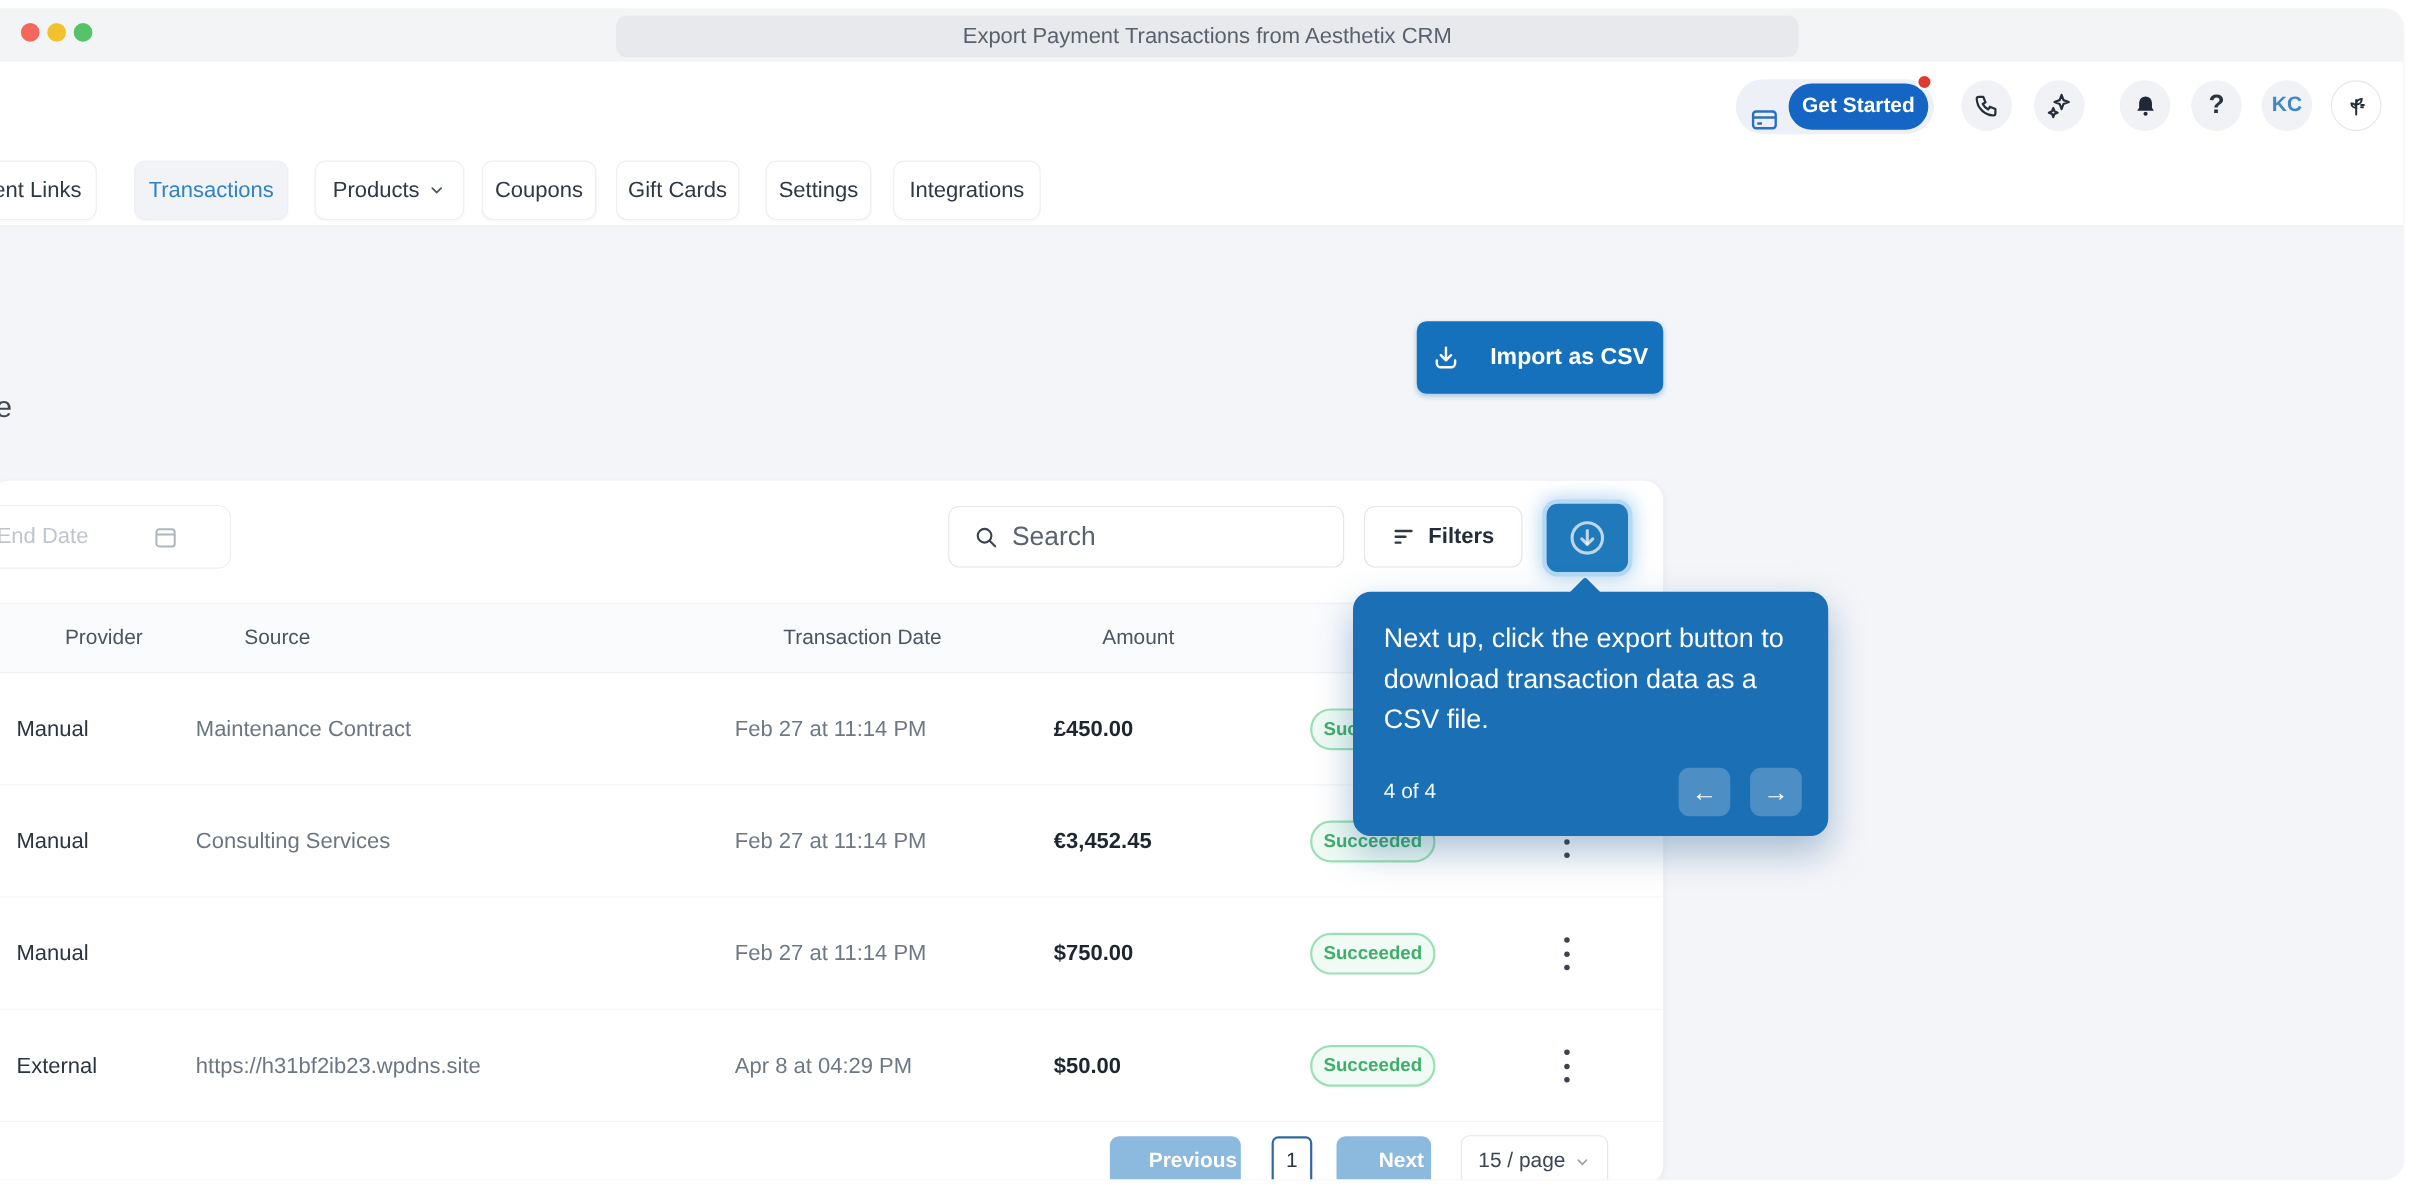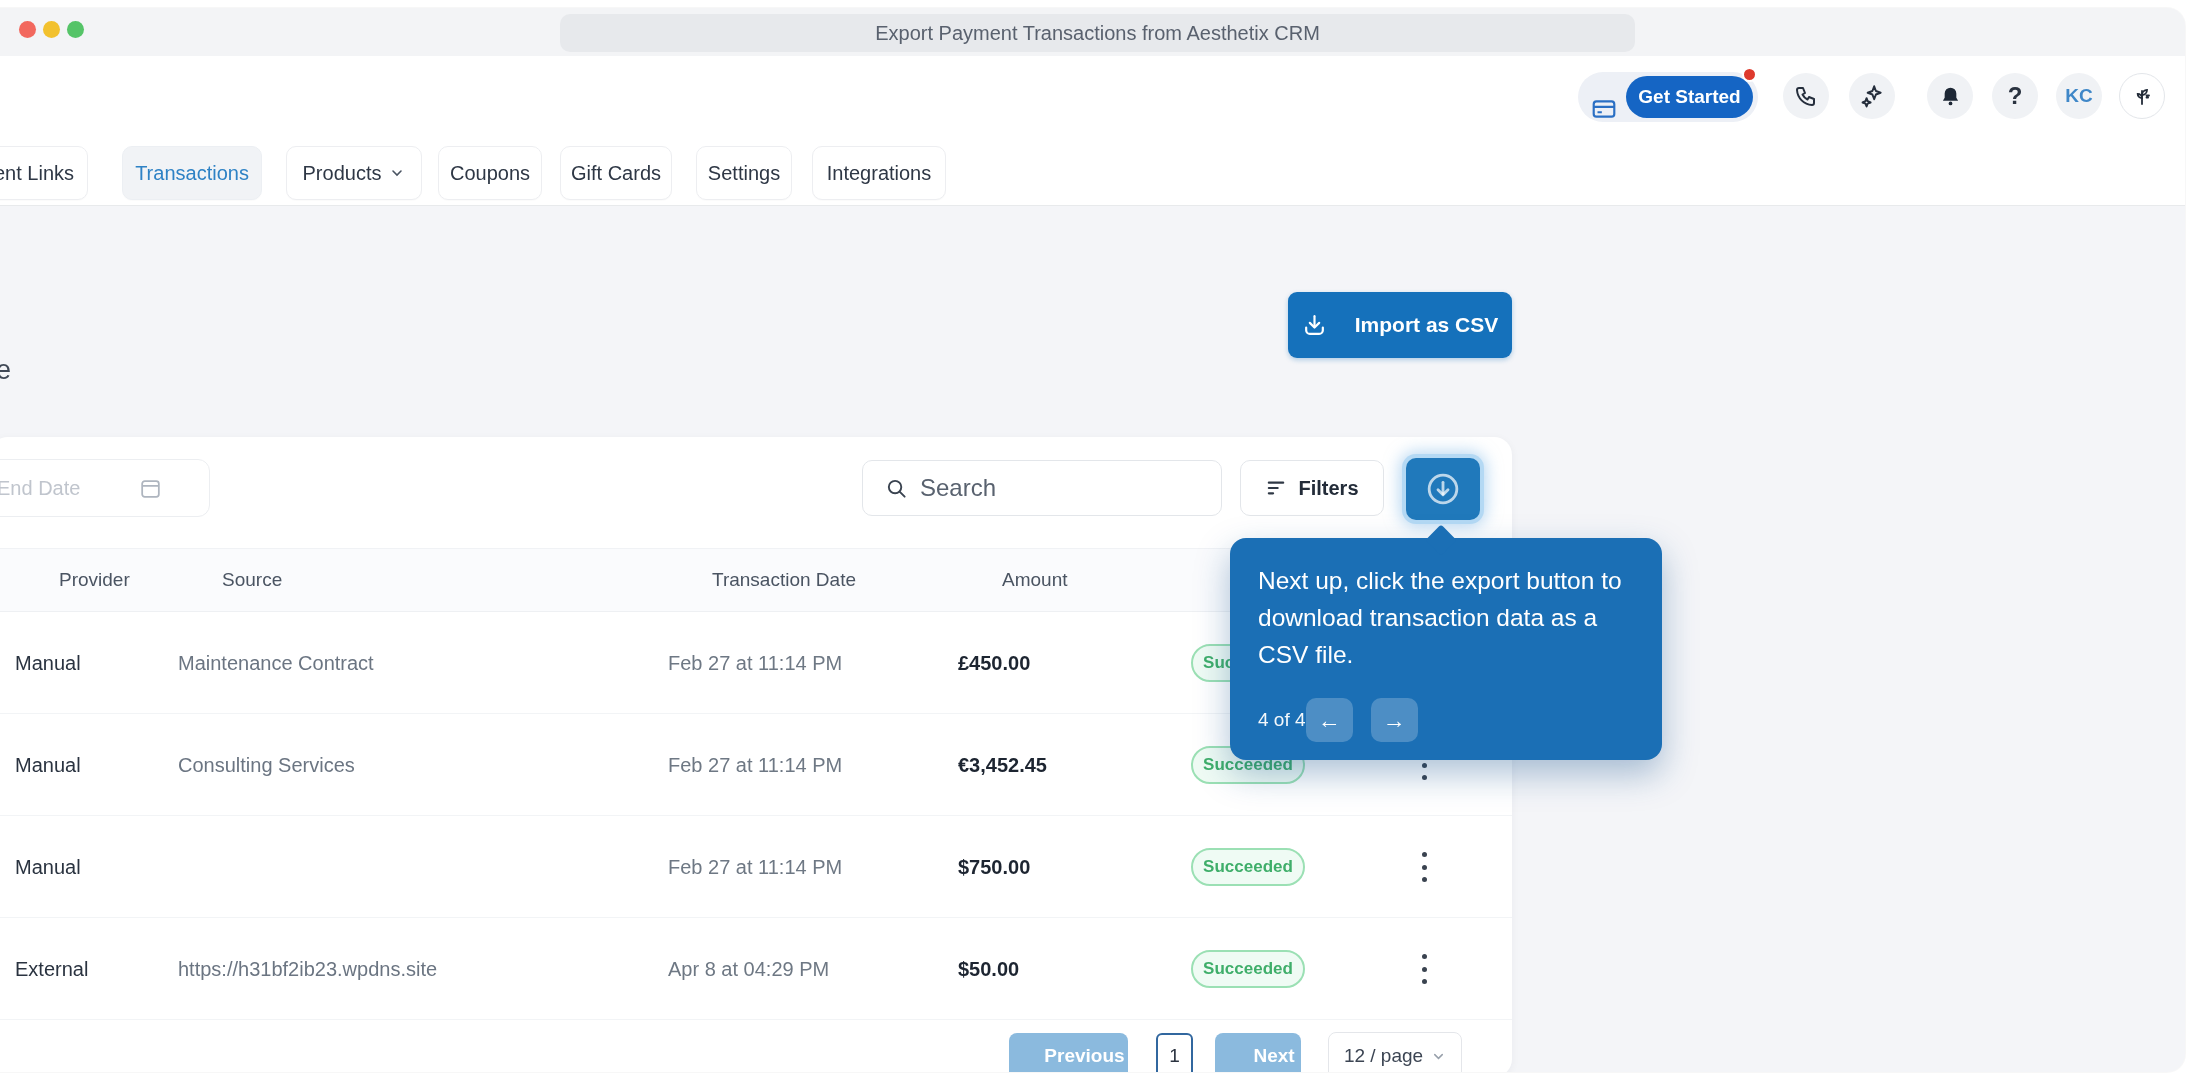--- a/index.html
+++ b/index.html
@@ -127,7 +127,7 @@
   .tooltip .txt { position:absolute; left:28px; top:24px; width:382px;
                   font-size:24.5px; line-height:37px; }
   .tooltip .foot { position:absolute; left:28px; right:24px; bottom:18px;
-                   display:flex; align-items:center; justify-content:flex-start; }
+                   display:flex; align-items:center; justify-content:space-between; }
   .tooltip .step { font-size:19px; color:rgba(255,255,255,0.95); }
   .tour-btns { display:flex; gap:18px; }
   .tour-btn { width:47px; height:44px; border:none; border-radius:10px;

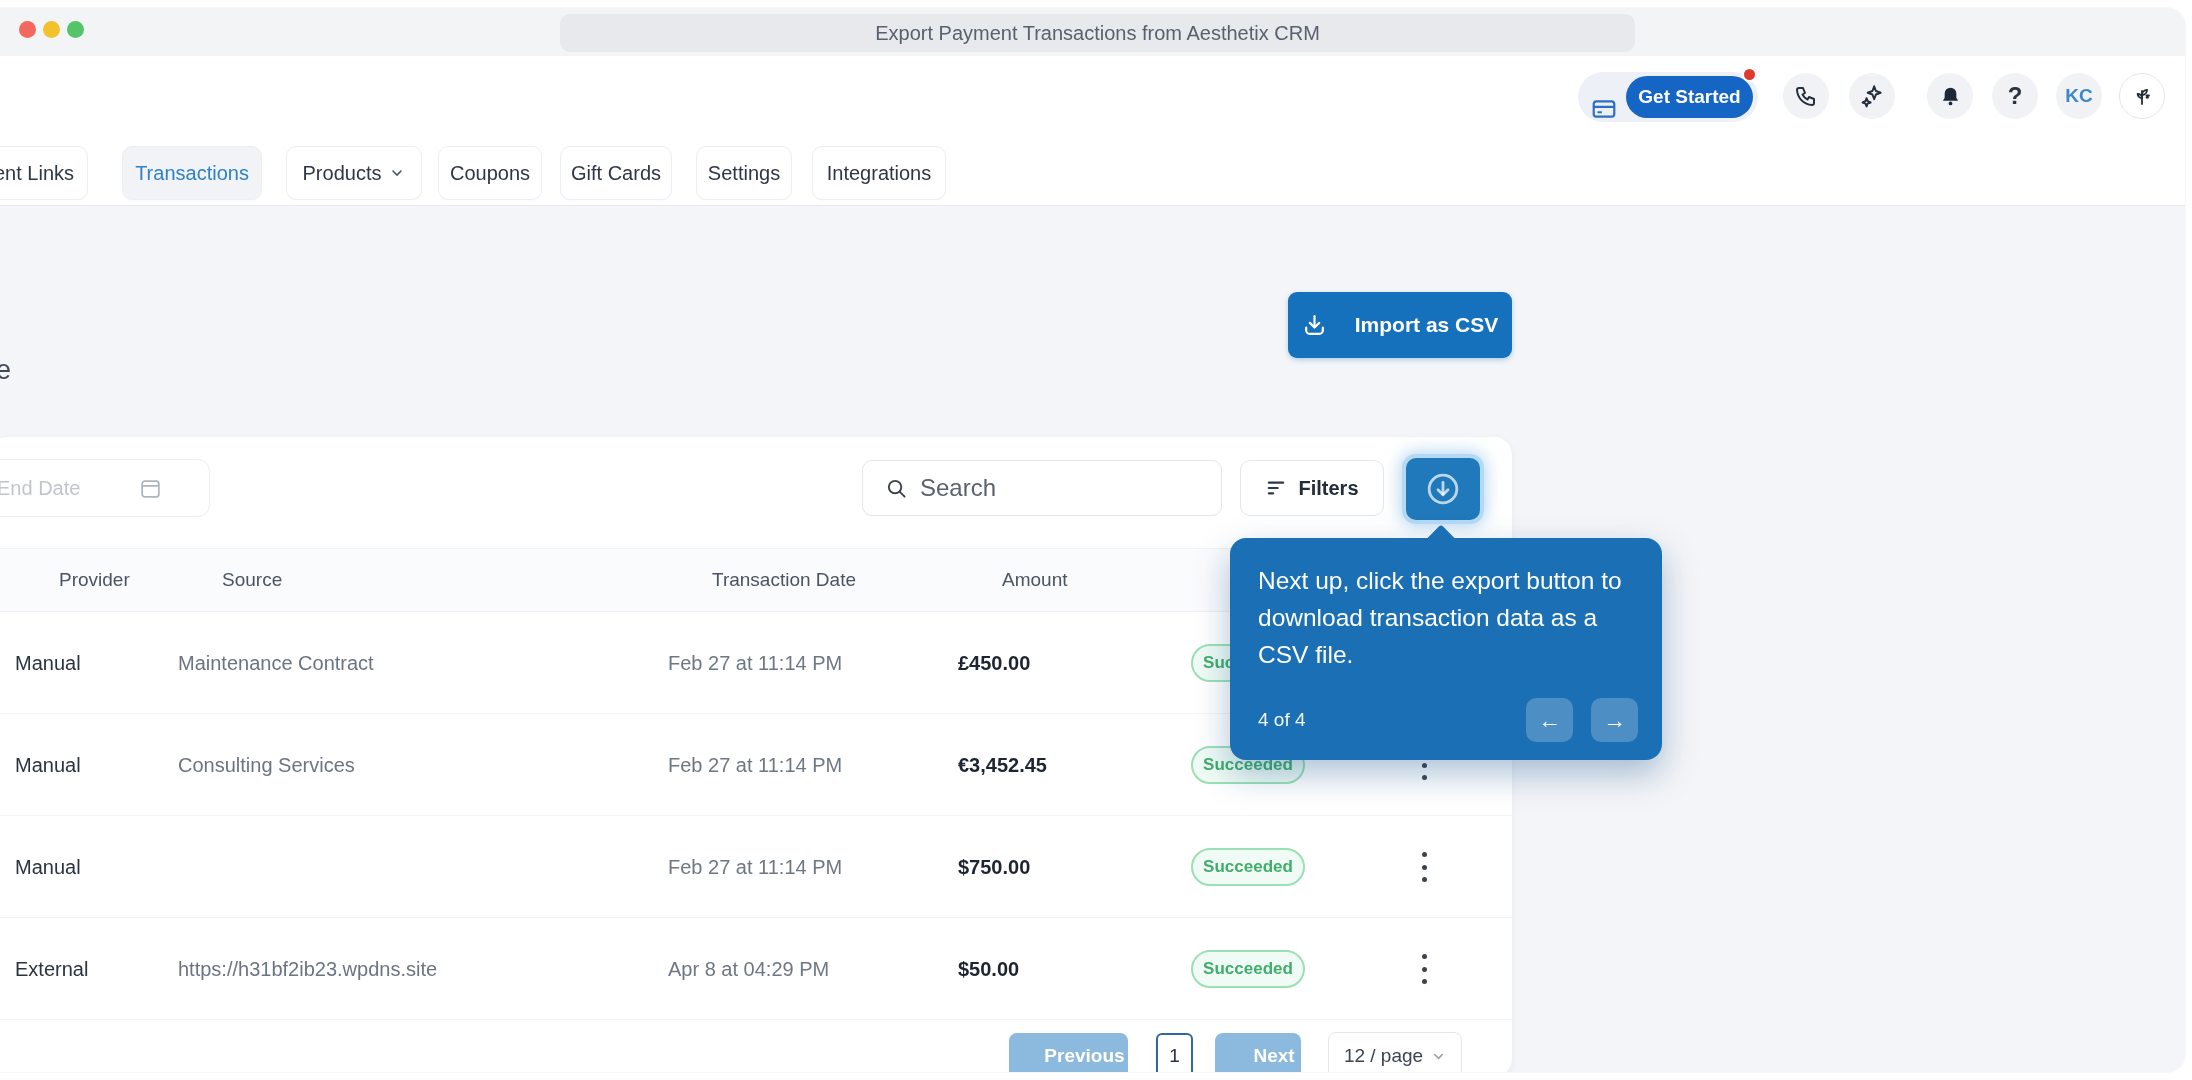--- a/index.html
+++ b/index.html
@@ -327,7 +327,7 @@
       <div class="pag-page">1</div>
       <button class="pag-next">Next</button>
       <div class="pag-size">
-        <span>12 / page</span>
+        <span>15 / page</span>
         <svg width="15" height="15" viewBox="0 0 24 24" fill="none" stroke="#98a0ab" stroke-width="2.4" stroke-linecap="round">
             <path d="M6 9l6 6 6-6"></path>
           </svg>

